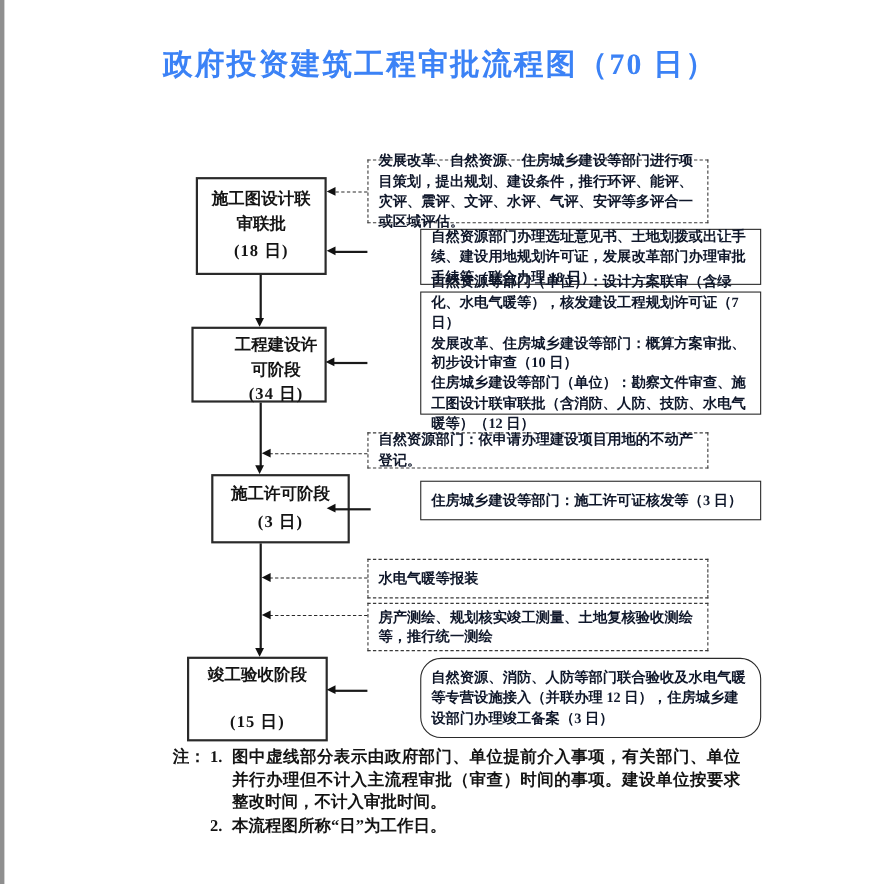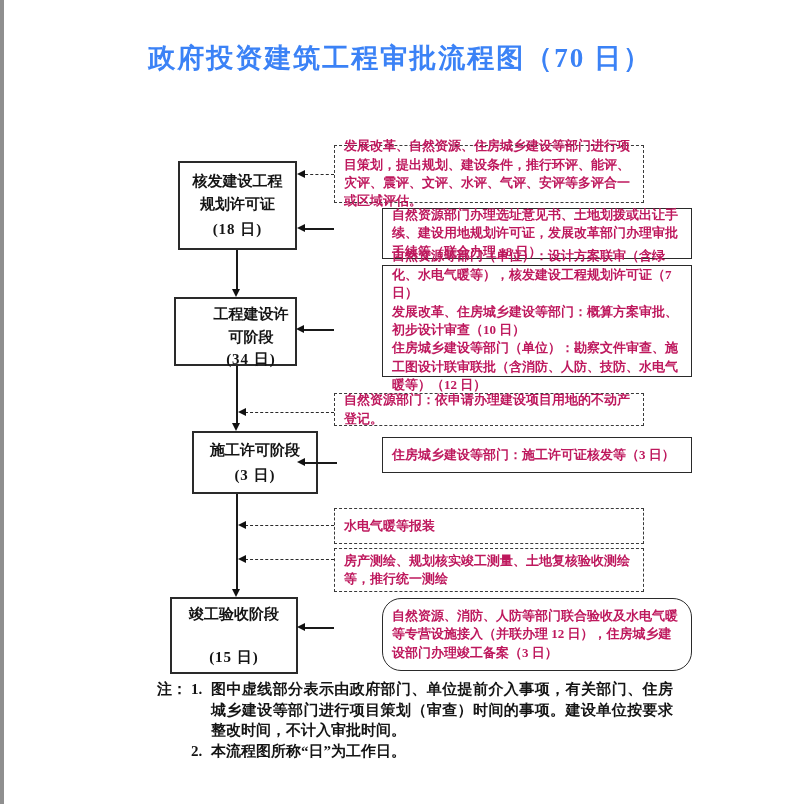--- a/index.html
+++ b/index.html
@@ -27,7 +27,7 @@
   .rbox {
     position:absolute; left:334px; width:310px; background:#fff;
     font-size:13px; font-weight:bold; line-height:1.42; padding:4px 9px;
-    color:#be185d; display:flex; flex-direction:column; justify-content:center;
+    color:#0f172a; display:flex; flex-direction:column; justify-content:center;
   }
   .rbox.solid { border:1.8px solid #2a2a2a;margin-left:48px; }
   .rbox.dashed { border:1.6px dashed #3a3a3a; }

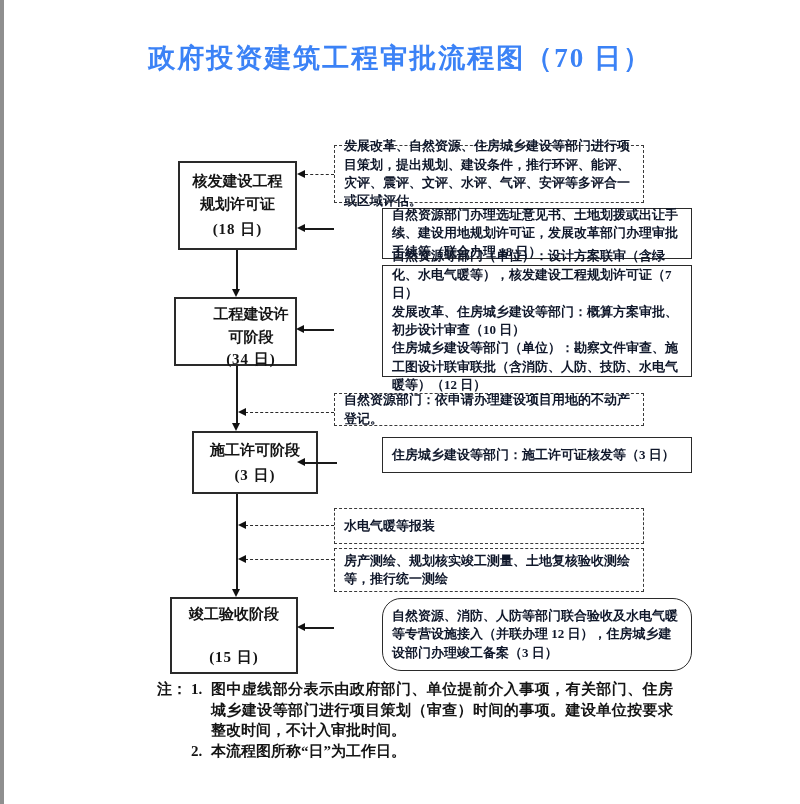--- a/index.html
+++ b/index.html
@@ -66,7 +66,7 @@
   <h1 class="title">政府投资建筑工程审批流程图（70 日）</h1>
 
   <div class="stage" style="left:178px; top:161px; width:119px; height:89px;">
-    <span>核发建设工程规划许可证</span>
+    <span>施工图设计联审联批</span>
     <span class="dur">(18 日)</span>
   </div>
   <div class="stage" style="left:174px; top:297px; width:123px; height:69px;padding-left:37px;">

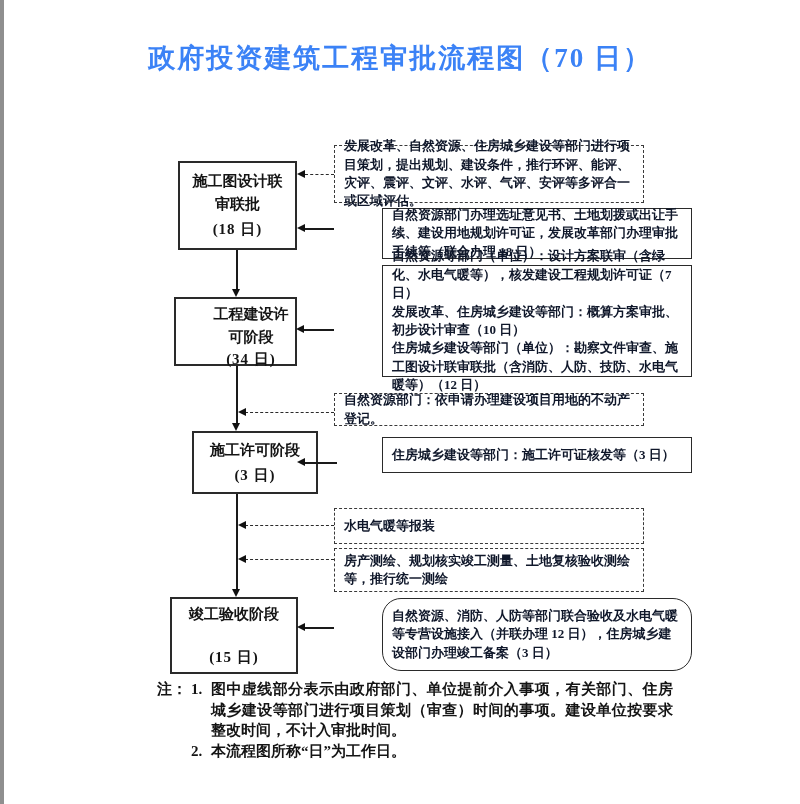--- a/index.html
+++ b/index.html
@@ -146,7 +146,7 @@
     <div class="note-row">
       <span class="note-prefix">注：</span>
       <span class="note-num">1.</span>
-      <span class="note-text">图中虚线部分表示由政府部门、单位提前介入事项，有关部门、住房城乡建设等部门进行项目策划（审查）时间的事项。建设单位按要求整改时间，不计入审批时间。</span>
+      <span class="note-text">图中虚线部分表示由政府部门、单位提前介入事项，有关部门、单位并行办理但不计入主流程审批（审查）时间的事项。建设单位按要求整改时间，不计入审批时间。</span>
     </div>
     <div class="note-row second">
       <span class="note-num">2.</span>

